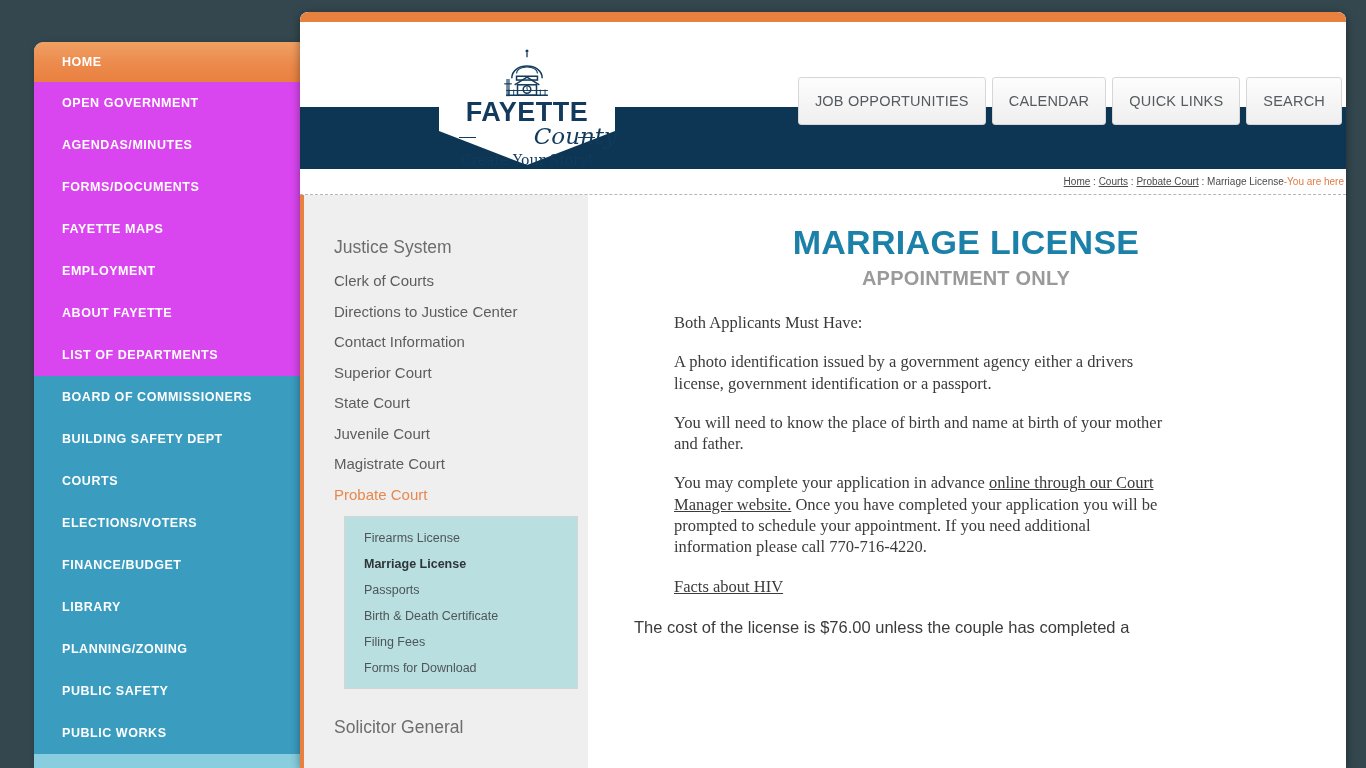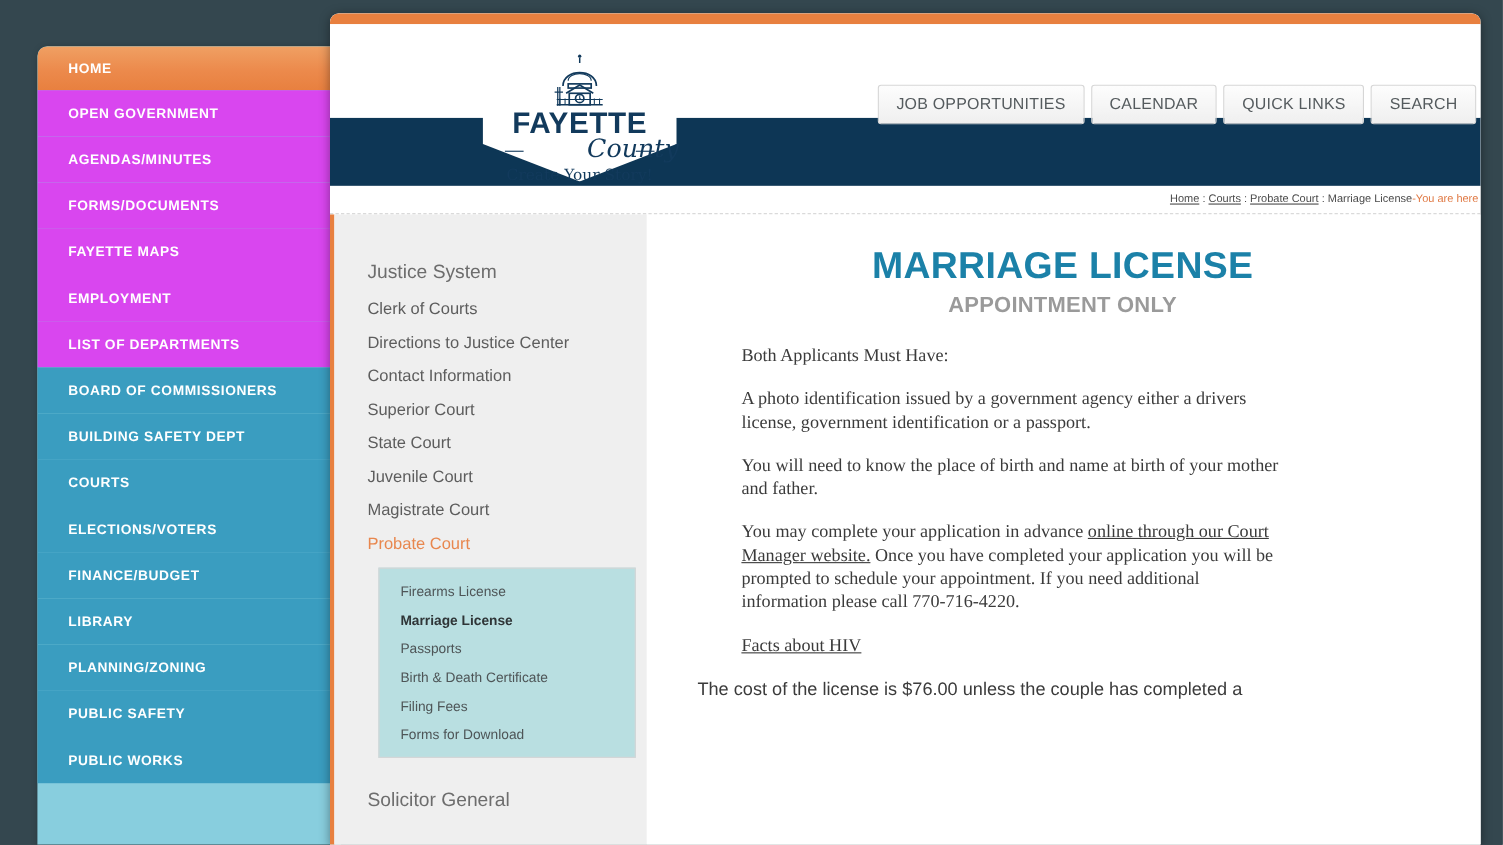--- a/index.html
+++ b/index.html
@@ -61,7 +61,7 @@
     display: flex; gap: 6px;
   }
   .hdr-btn {
-    height: 36px; line-height: 30px;
+    height: 48px; line-height: 30px;
     padding: 0 16px;
     background: linear-gradient(180deg,#fdfdfd 0%, #efefef 100%);
     border: 1px solid #d6d6d6;

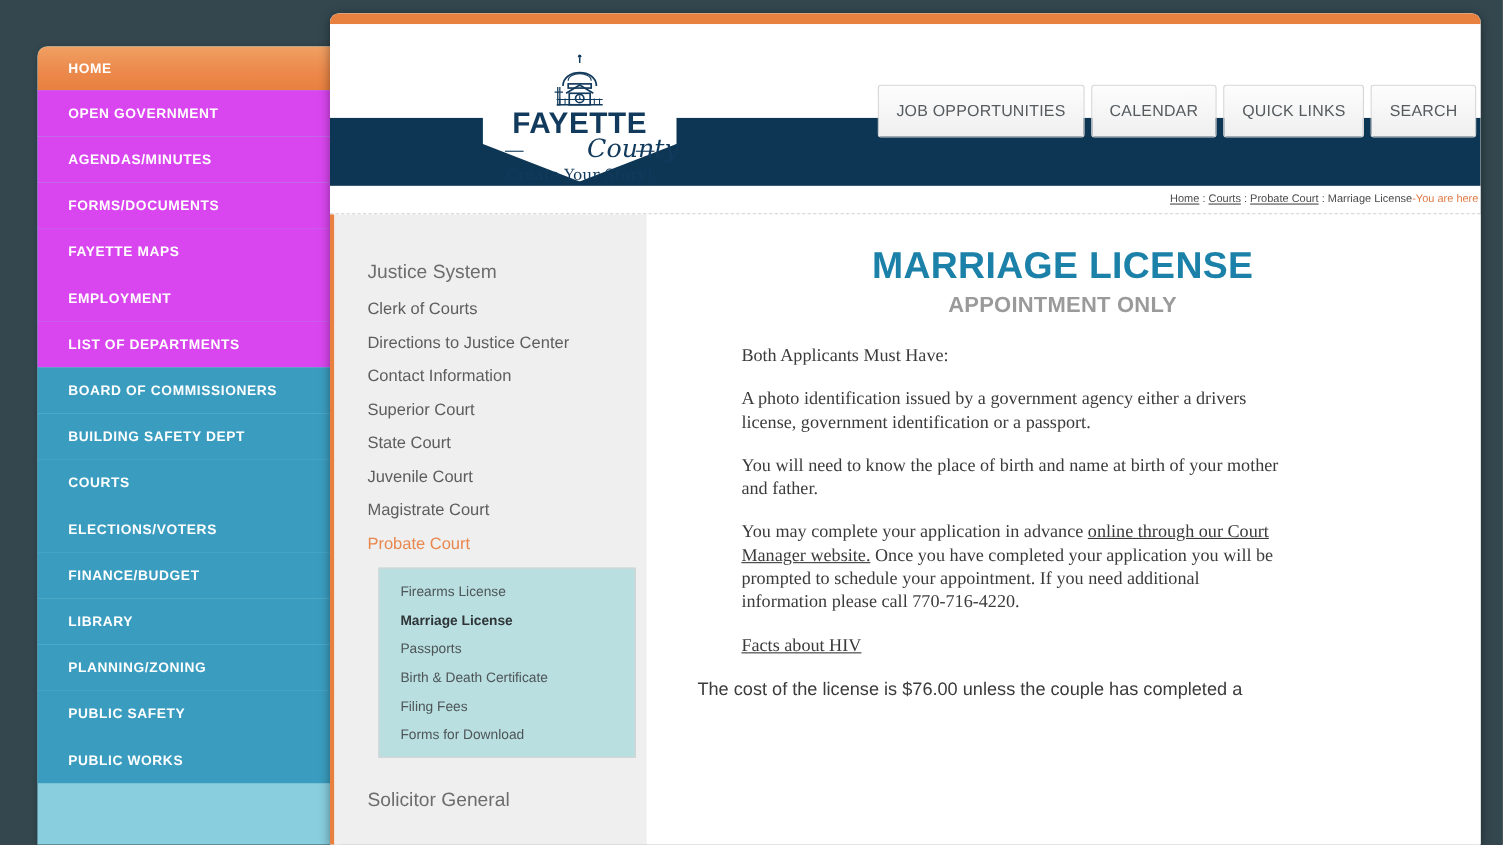--- a/index.html
+++ b/index.html
@@ -236,6 +236,7 @@
     <div class="nav-item light">FORMS/DOCUMENTS</div>
     <div class="nav-item light">FAYETTE MAPS</div>
     <div class="nav-item light">EMPLOYMENT</div>
+    <div class="nav-item light">ABOUT FAYETTE</div>
     <div class="nav-item light">LIST OF DEPARTMENTS</div>
     <div class="nav-item dark">BOARD OF COMMISSIONERS</div>
     <div class="nav-item dark">BUILDING SAFETY DEPT</div>

